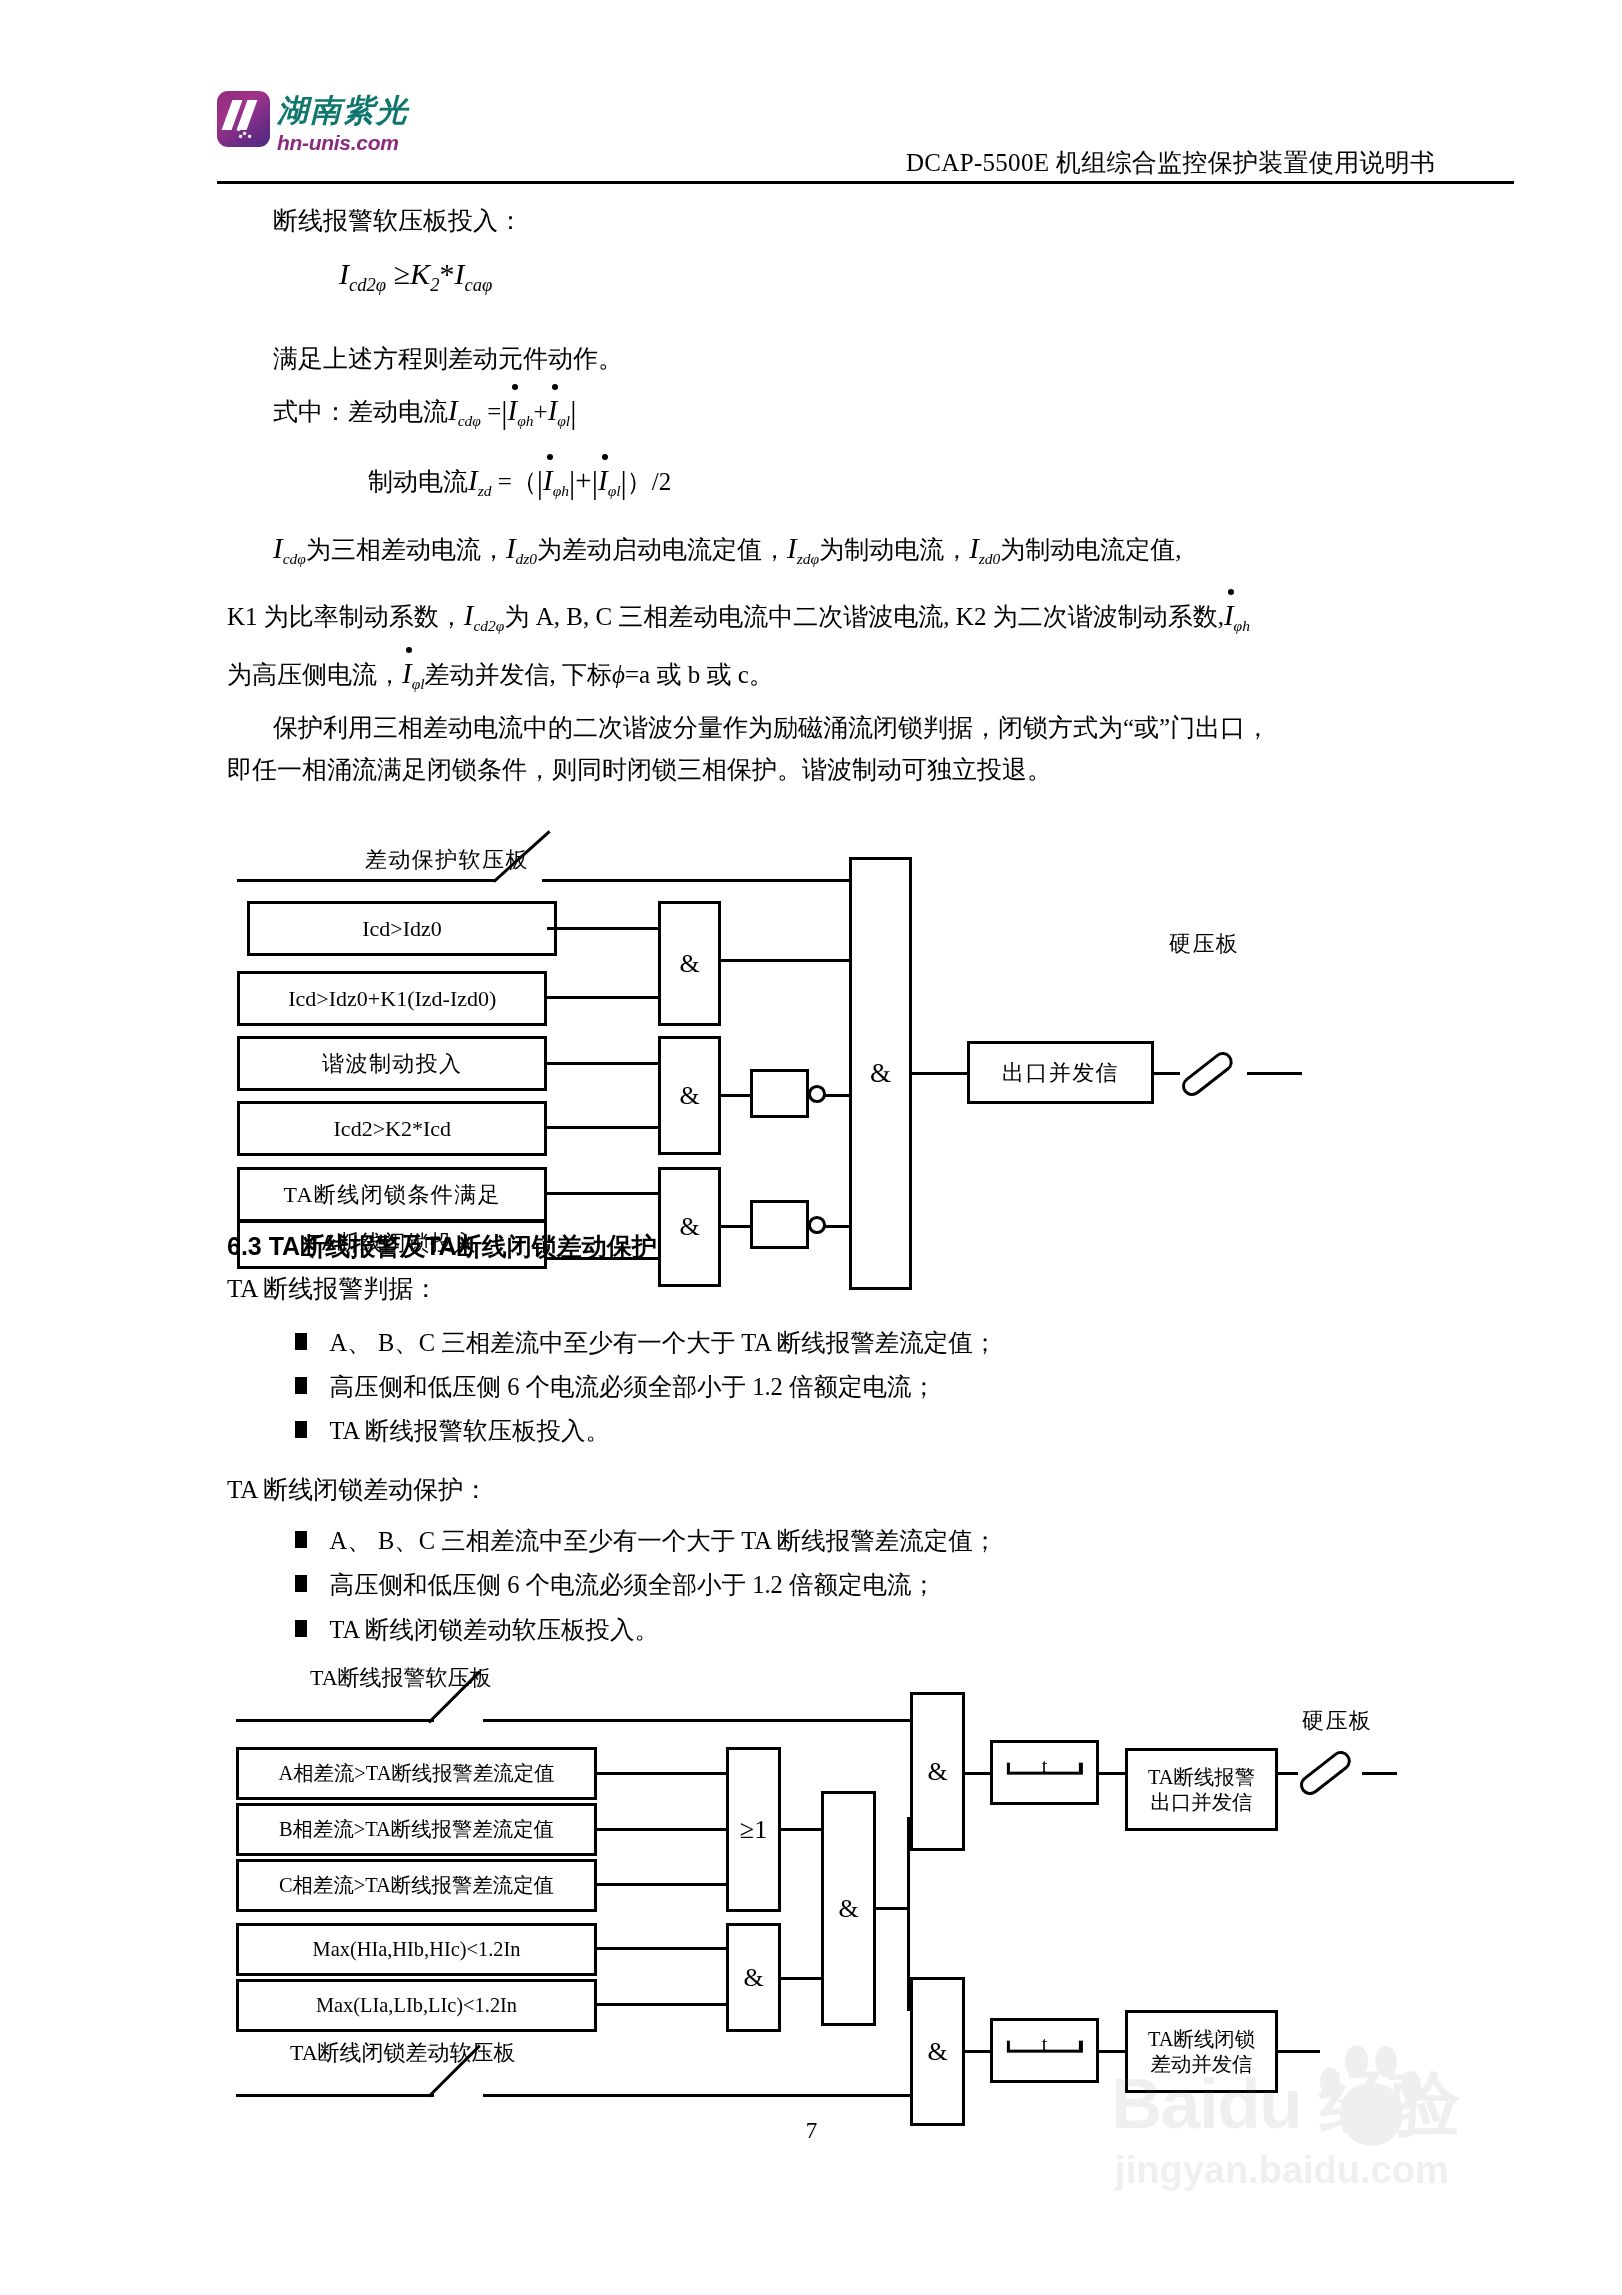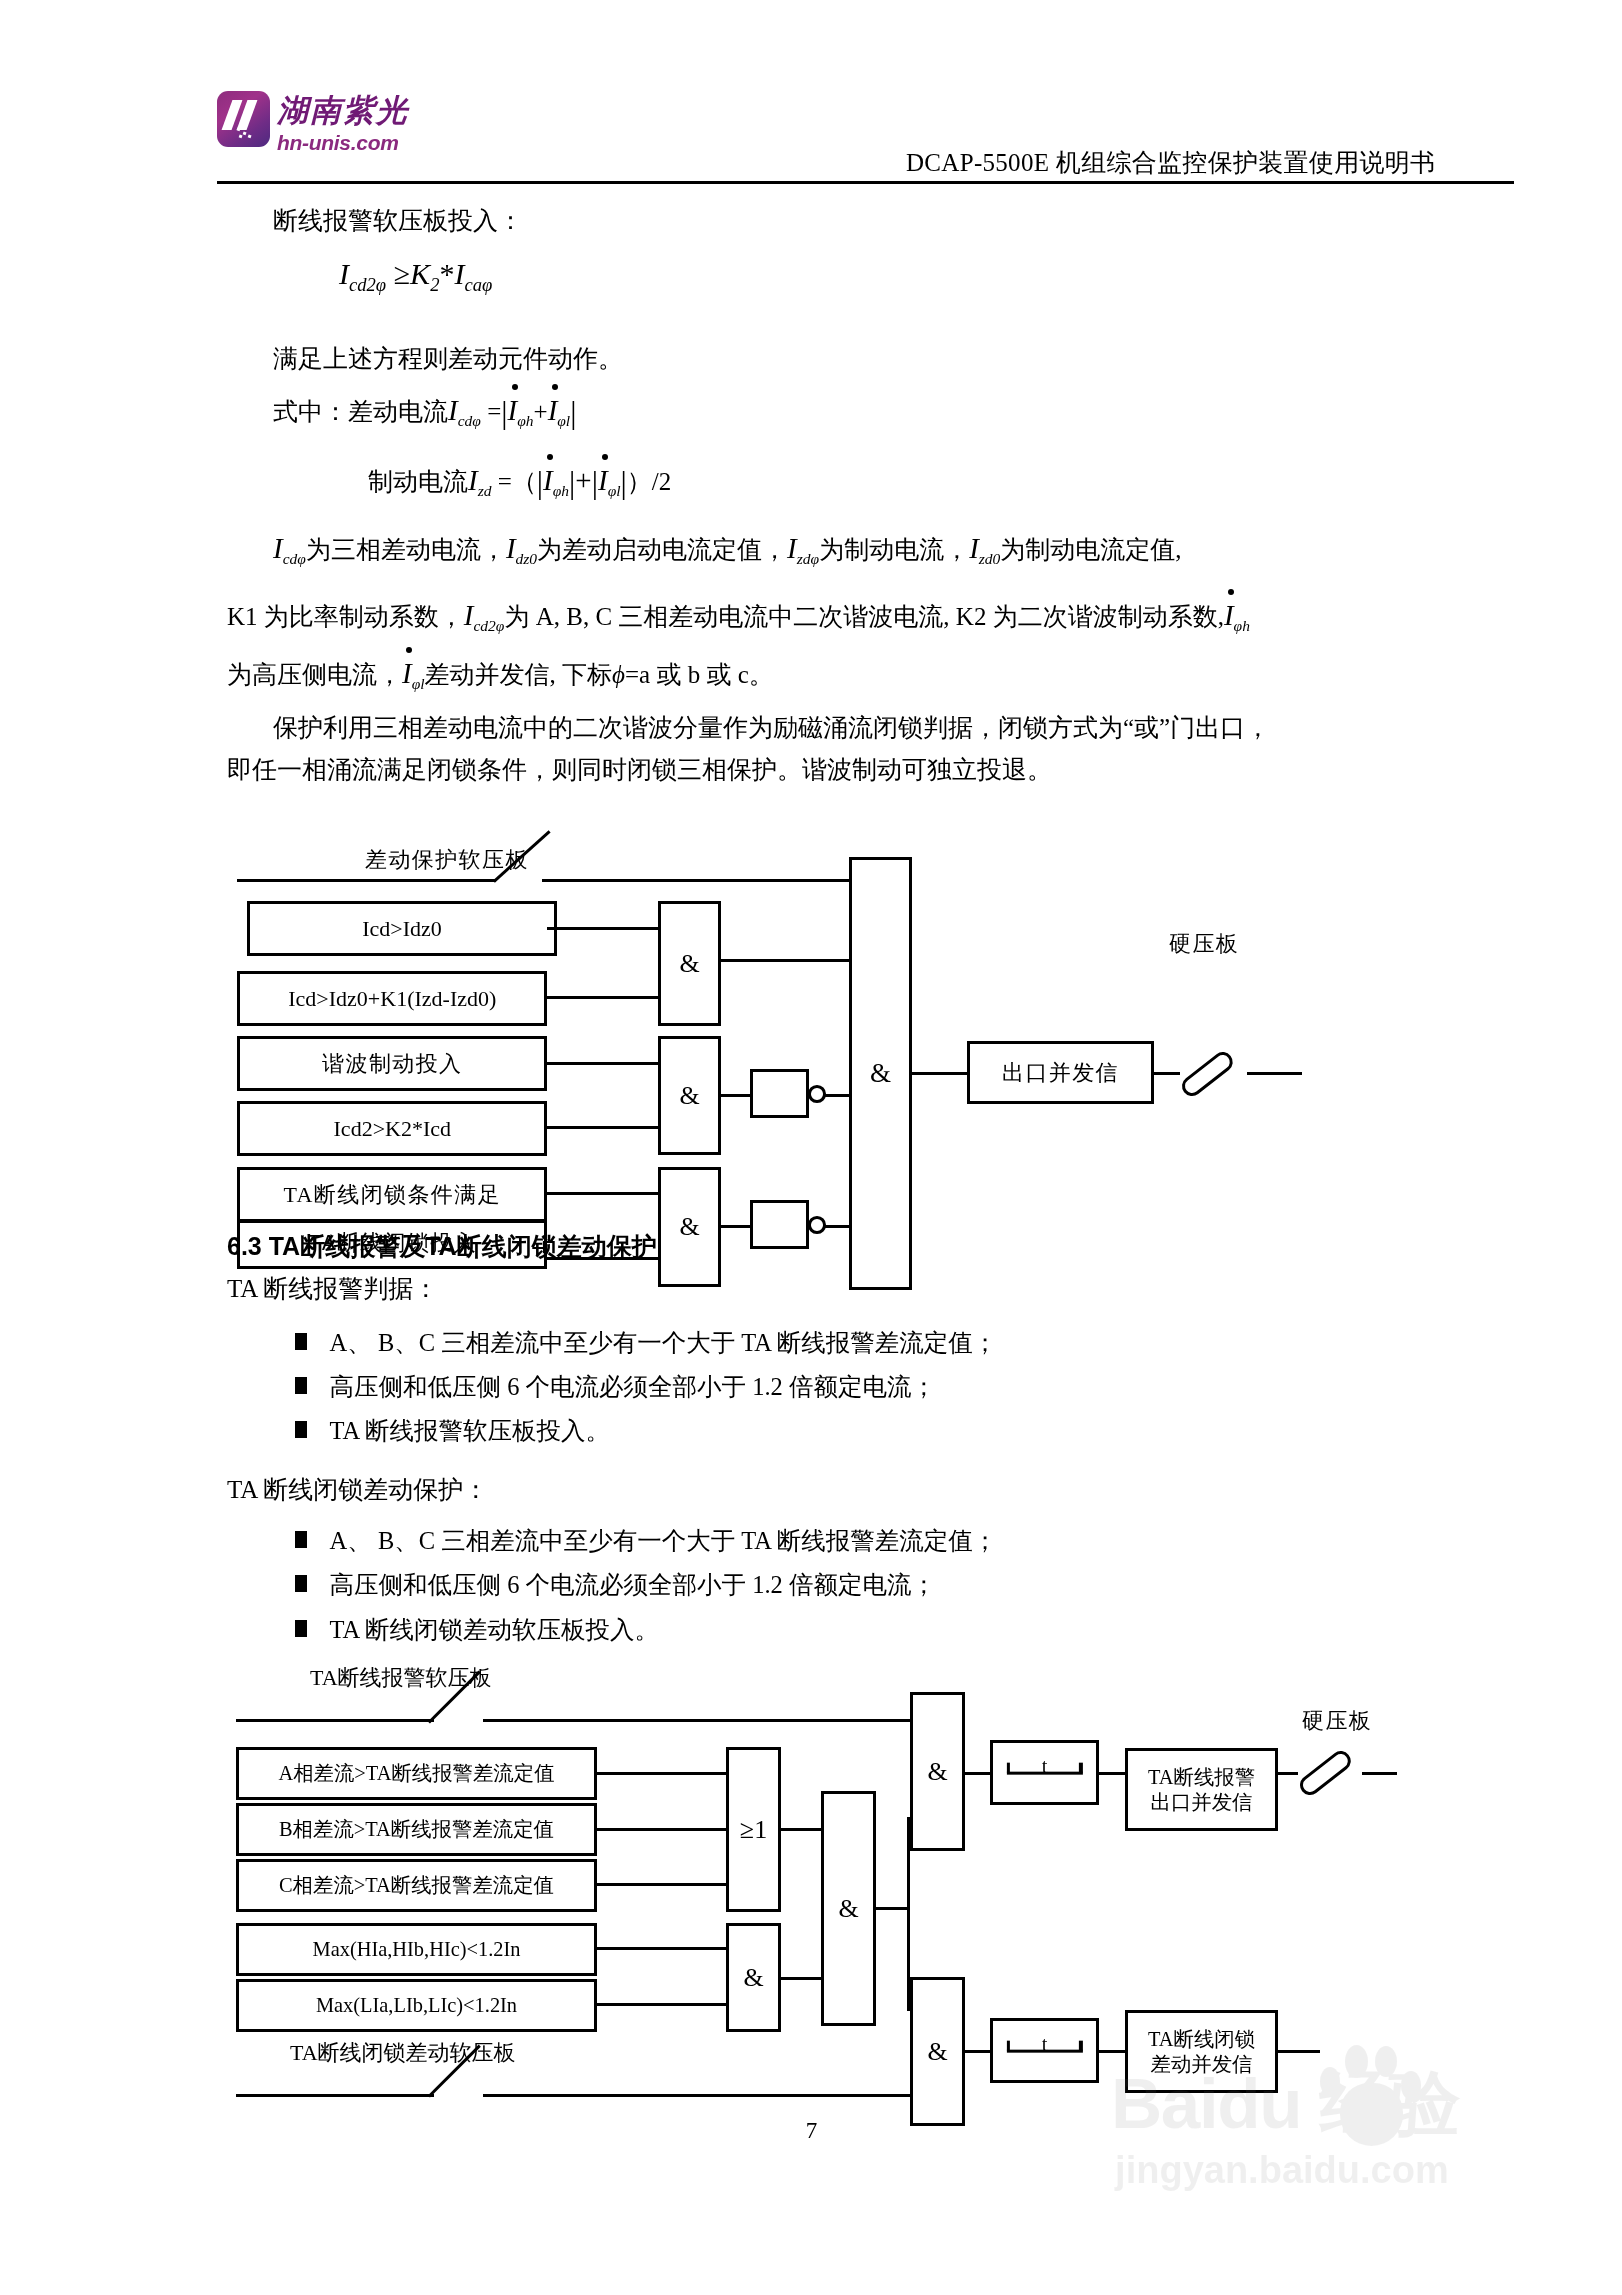--- a/index.html
+++ b/index.html
@@ -76,7 +76,7 @@
     font-weight: bold;
     font-style: italic;
     letter-spacing: 2px;
-    color: #701a75;
+    color: #0f766e;
     white-space: nowrap;
   }
   .logo-url {

